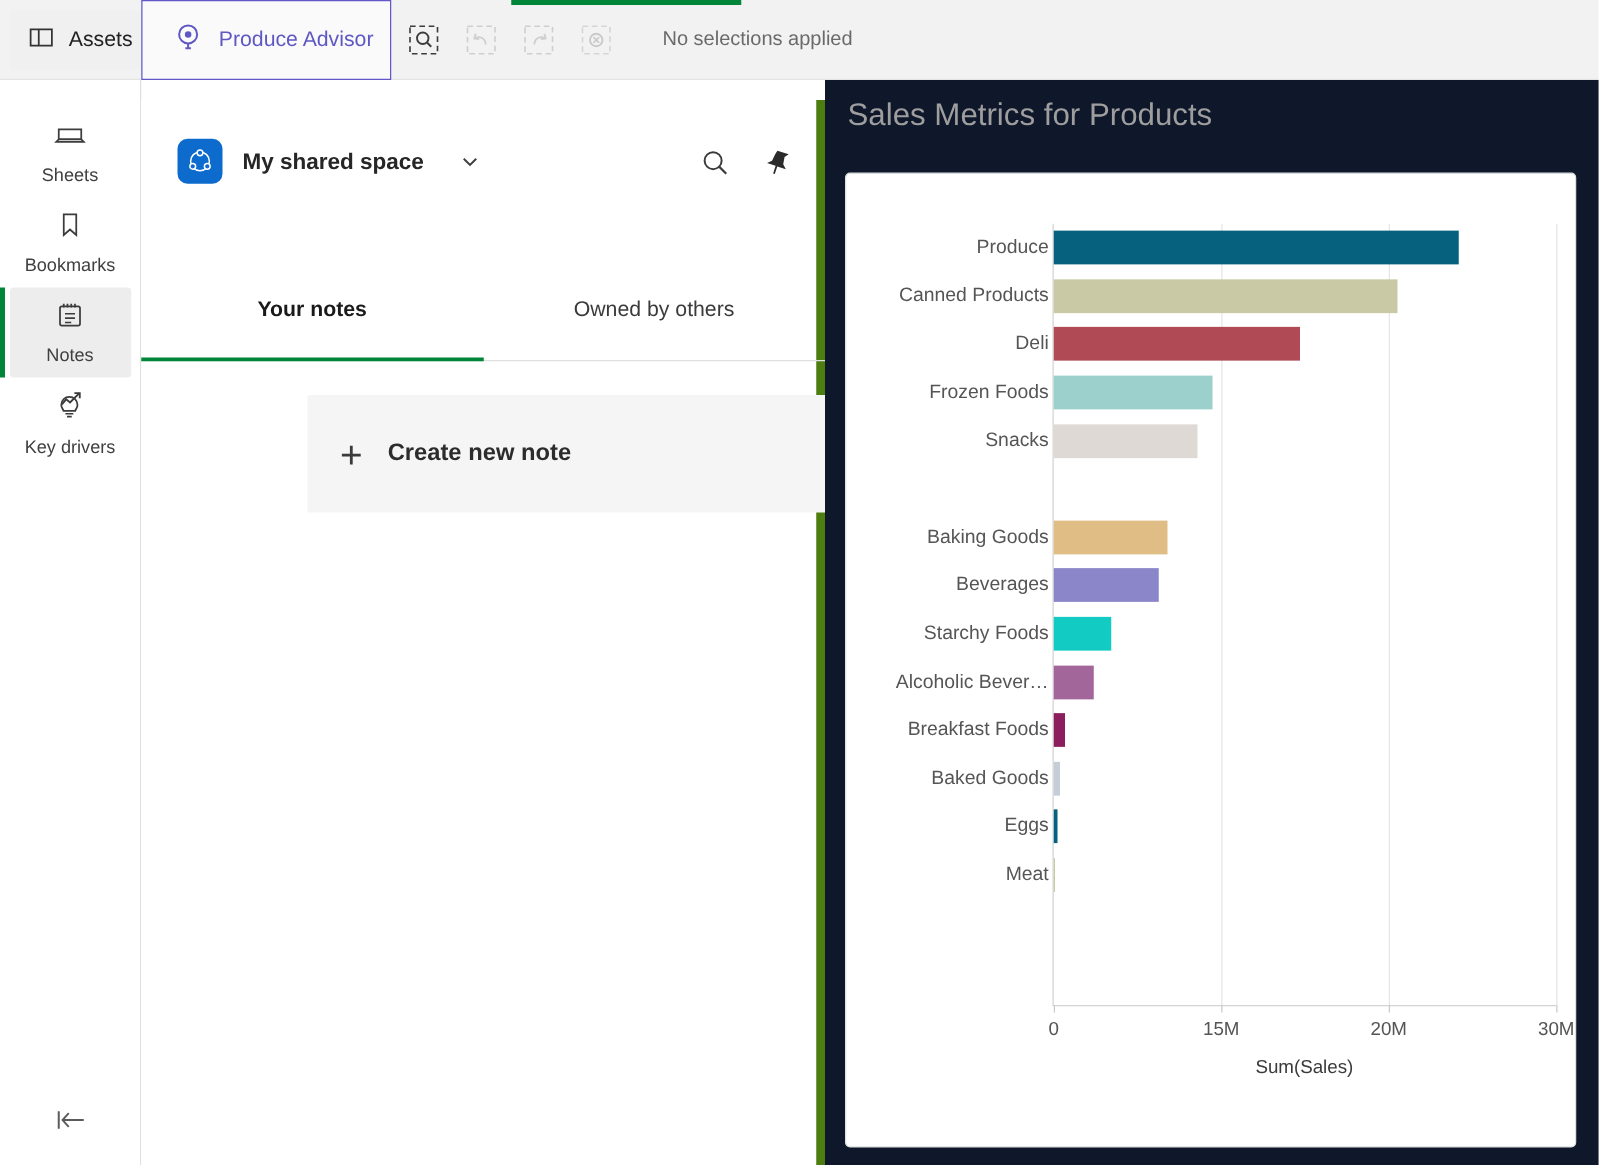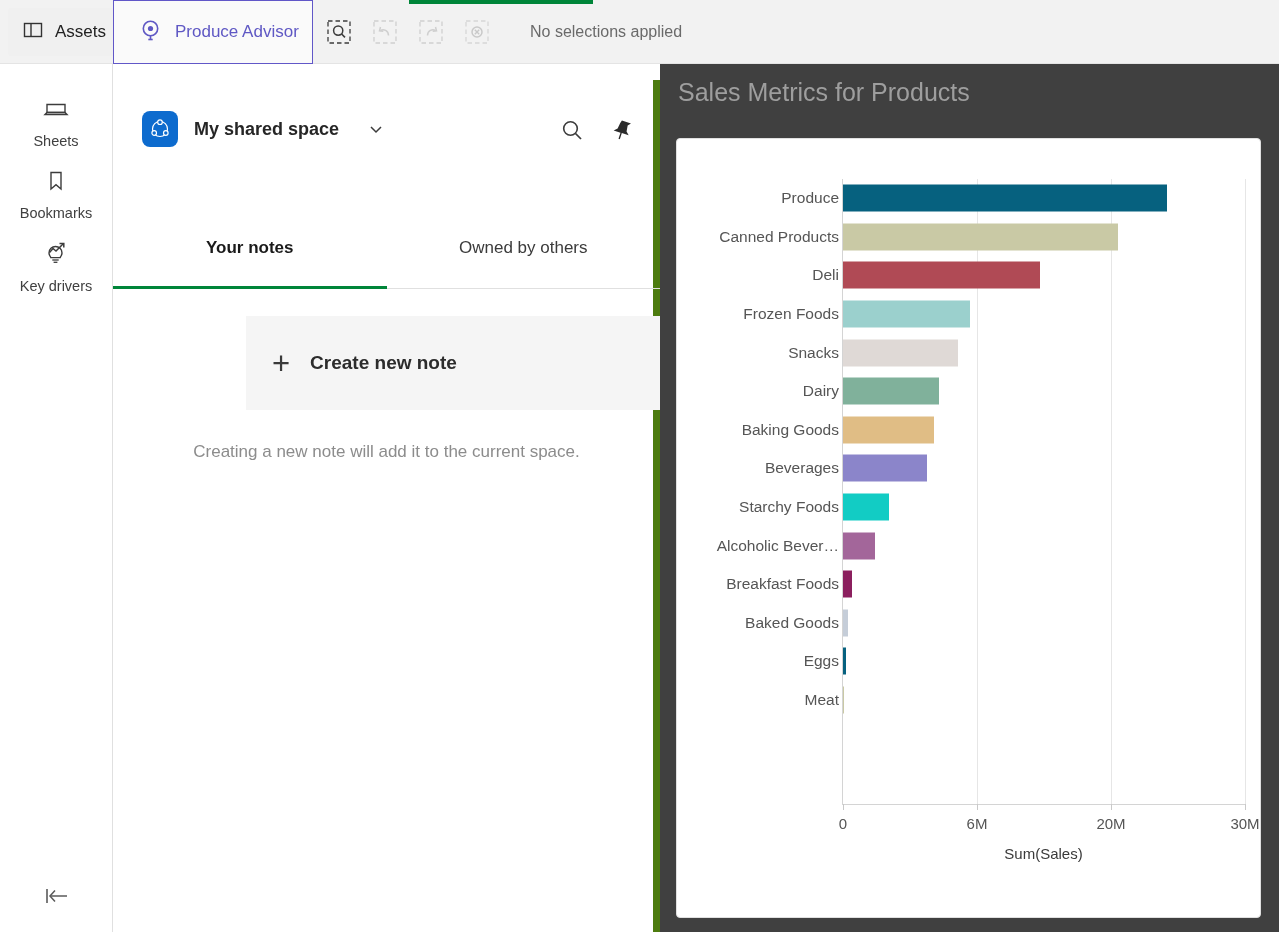--- a/index.html
+++ b/index.html
@@ -133,7 +133,7 @@
   
   .chart-panel {
     position: absolute; left: 660px; top: 64px; width: 619px; height: 868px;
-    background: #404040;
+    background: #0f172a;
   }
   .chart-title {
     position: absolute; top: 14px; left: 18px;

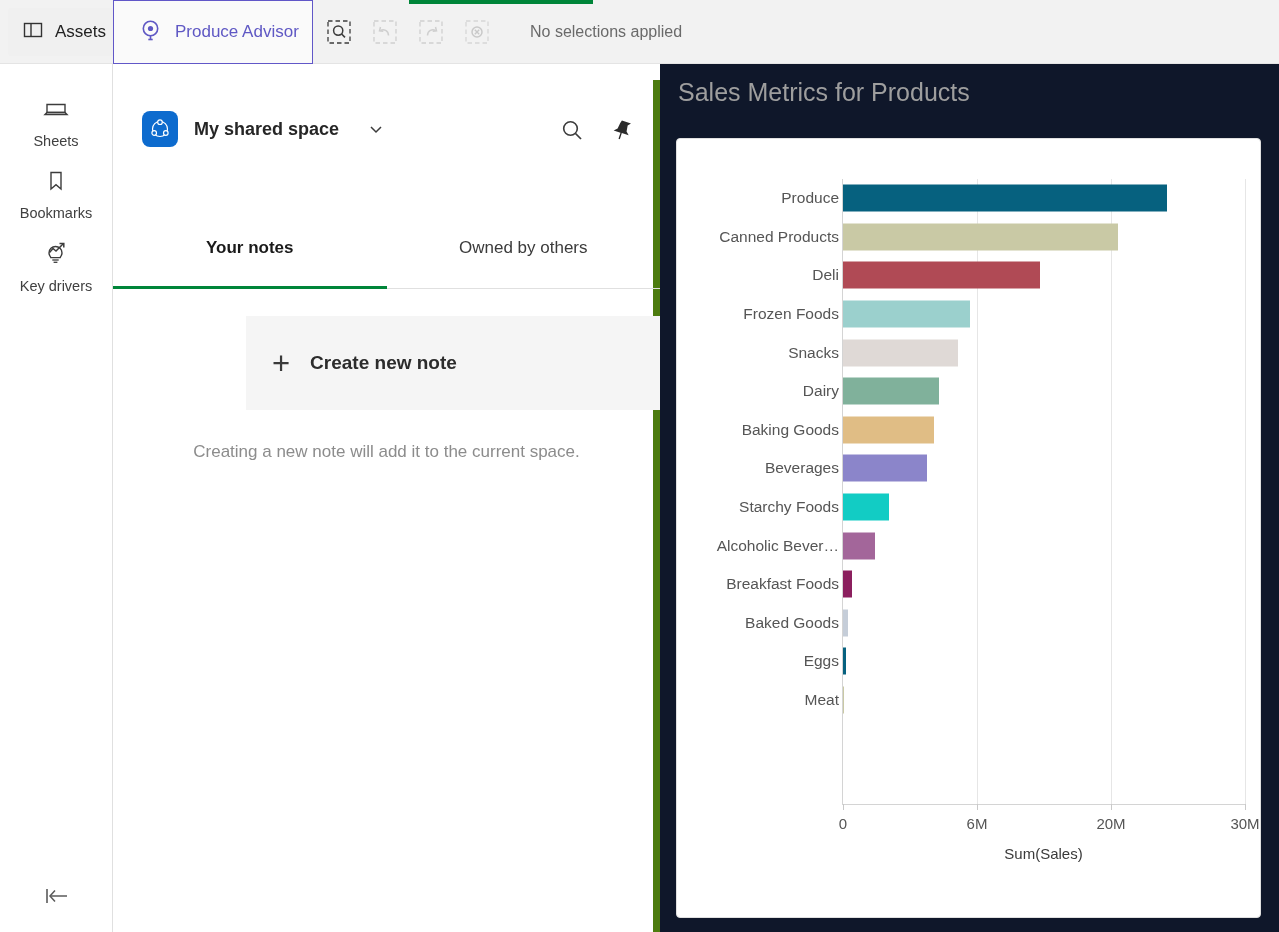--- a/index.html
+++ b/index.html
@@ -274,6 +274,21 @@
       <span class="rlabel">Bookmarks</span>
     </div>
 
+    <div class="rail-item active">
+      <span>
+        <svg width="26" height="26" viewBox="0 0 26 26">
+          <rect x="5" y="6" width="16" height="15.5" rx="1.5" fill="none" stroke="#3c3c3c" stroke-width="1.4"></rect>
+          <line x1="8" y1="4" x2="8" y2="7" stroke="#3c3c3c" stroke-width="1.4"></line>
+          <line x1="11" y1="4" x2="11" y2="7" stroke="#3c3c3c" stroke-width="1.4"></line>
+          <line x1="14" y1="4" x2="14" y2="7" stroke="#3c3c3c" stroke-width="1.4"></line>
+          <line x1="17" y1="4" x2="17" y2="7" stroke="#3c3c3c" stroke-width="1.4"></line>
+          <line x1="9" y1="12" x2="17" y2="12" stroke="#3c3c3c" stroke-width="1.3"></line>
+          <line x1="9" y1="15.5" x2="17" y2="15.5" stroke="#3c3c3c" stroke-width="1.3"></line>
+          <line x1="9" y1="19" x2="14" y2="19" stroke="#3c3c3c" stroke-width="1.3"></line>
+        </svg>
+      </span>
+      <span class="rlabel">Notes</span>
+    </div>
 
     <div class="rail-item">
       <span>

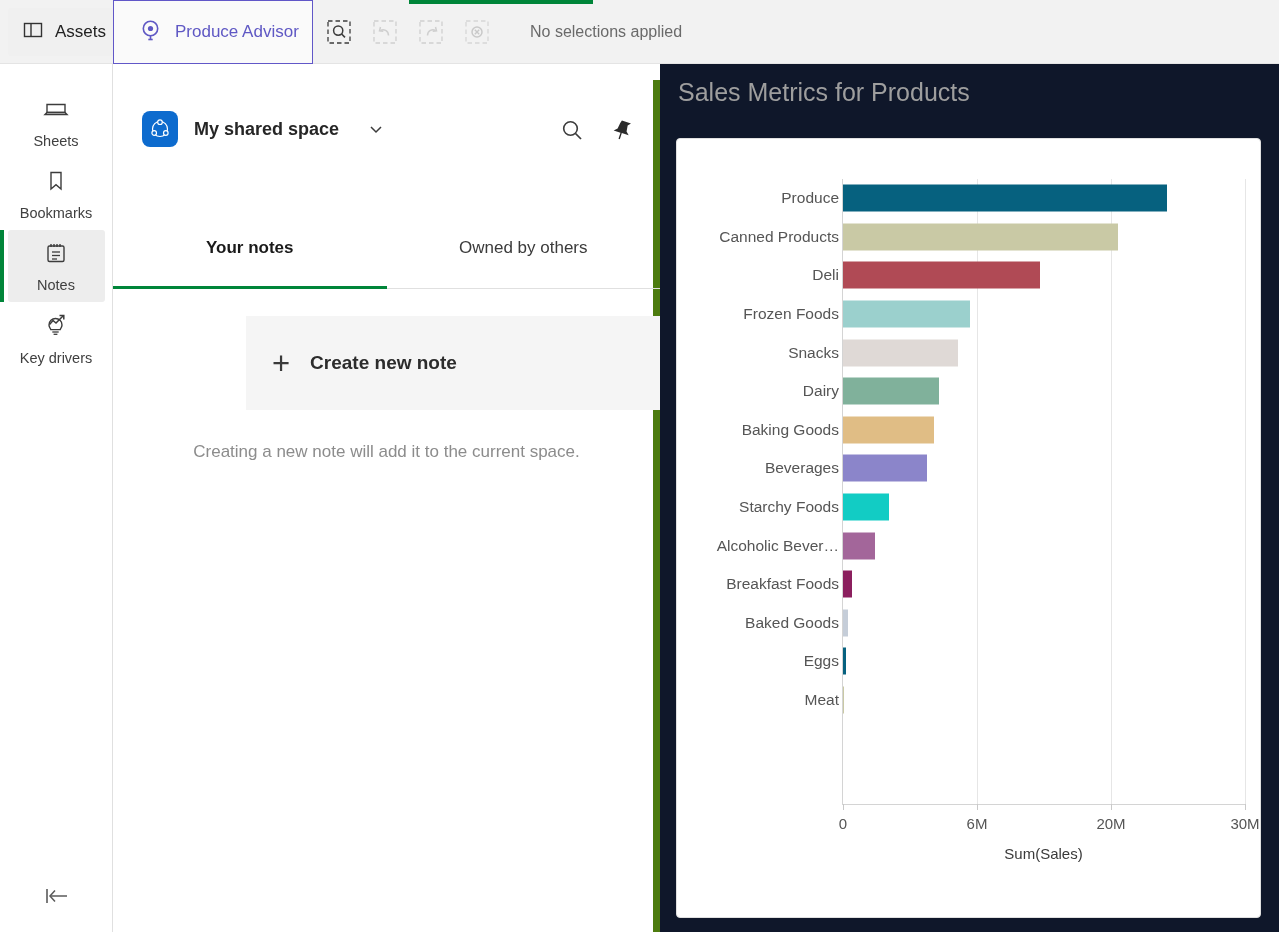--- a/index.html
+++ b/index.html
@@ -401,10 +401,6 @@
             <div class="barlabel">Snacks</div>
             <div class="bar" style="width: 115.24px; background: rgb(223, 217, 214);"></div>
           </div>
-          <div class="barrow" style="top: 233px;">
-            <div class="barlabel">Dairy</div>
-            <div class="bar" style="width: 96.48px; background: rgb(128, 177, 155);"></div>
-          </div>
           <div class="barrow" style="top: 271.6px;">
             <div class="barlabel">Baking Goods</div>
             <div class="bar" style="width: 91.12px; background: rgb(224, 189, 133);"></div>

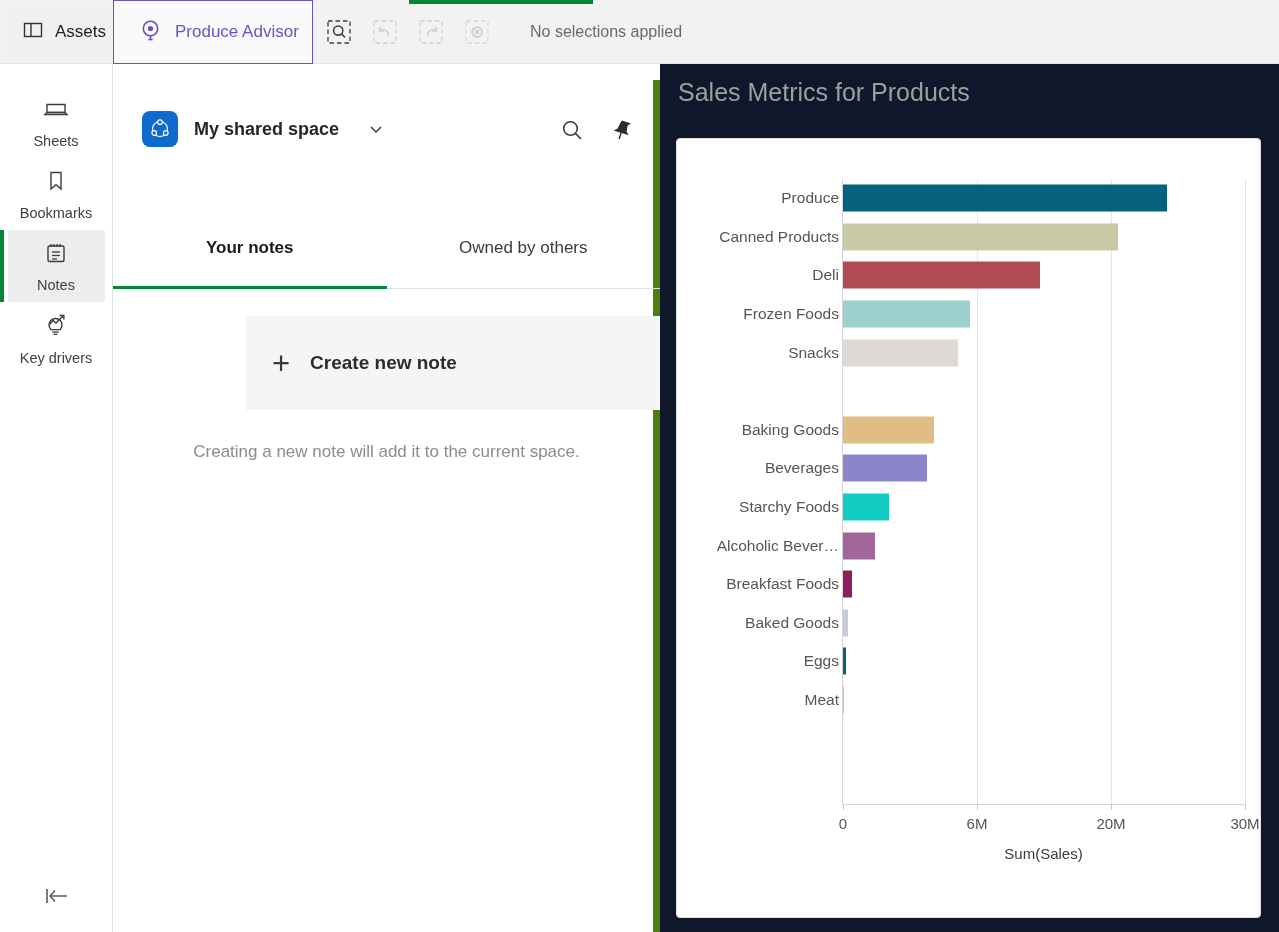--- a/index.html
+++ b/index.html
@@ -359,7 +359,6 @@
       <span class="cn-label">Create new note</span>
     </div>
 
-    <div class="empty-msg">Creating a new note will add it to the current space.</div>
   </div>
 
   <div class="chart-panel">

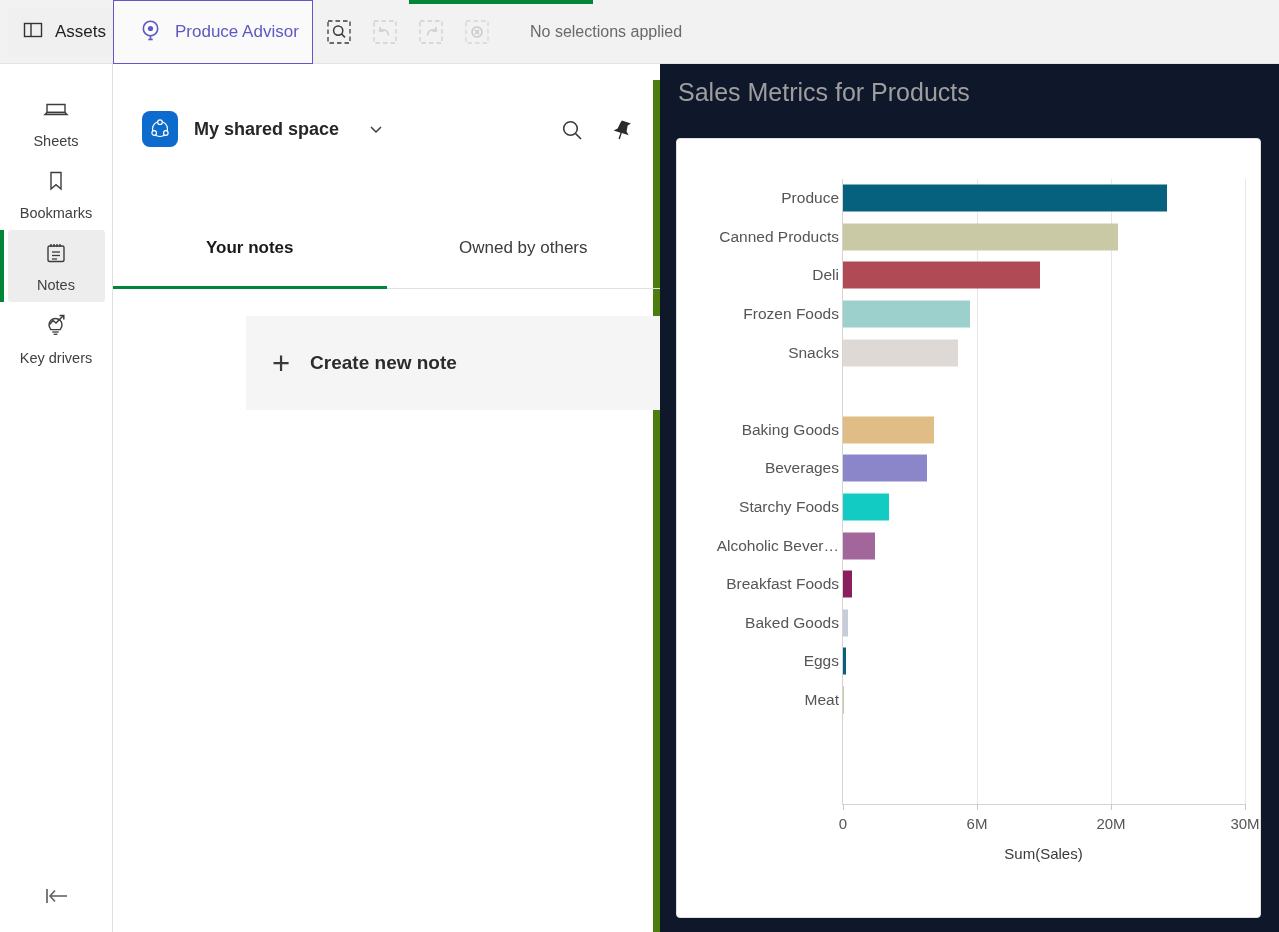--- a/index.html
+++ b/index.html
@@ -373,7 +373,7 @@
           <div class="tick-label" style="left: 166px;">0</div>
           <div class="grid-v" style="left: 300px;"></div>
           <div class="tick" style="left: 300px;"></div>
-          <div class="tick-label" style="left: 300px;">6M</div>
+          <div class="tick-label" style="left: 300px;">15M</div>
           <div class="grid-v" style="left: 434px;"></div>
           <div class="tick" style="left: 434px;"></div>
           <div class="tick-label" style="left: 434px;">20M</div>

